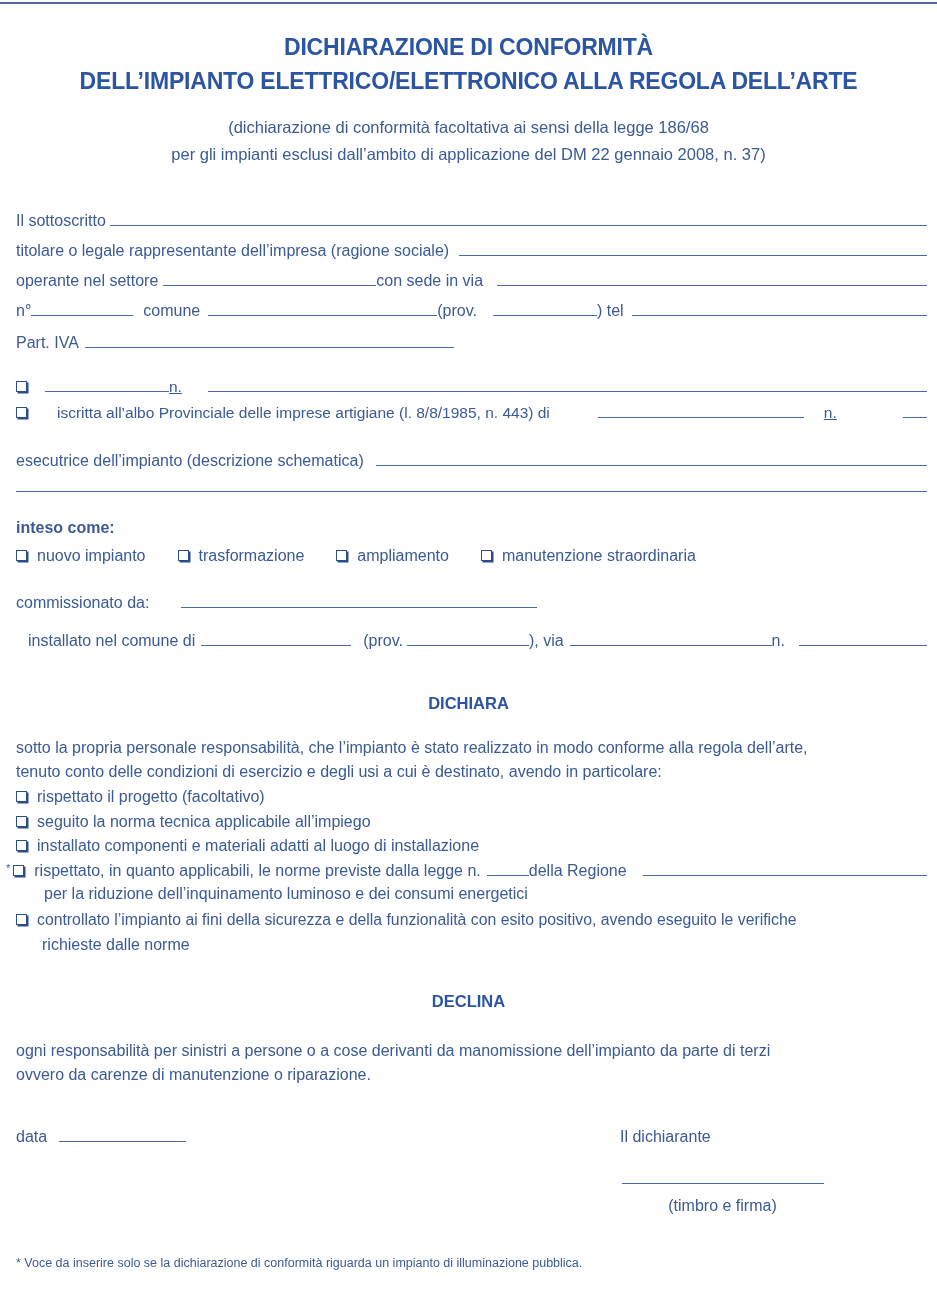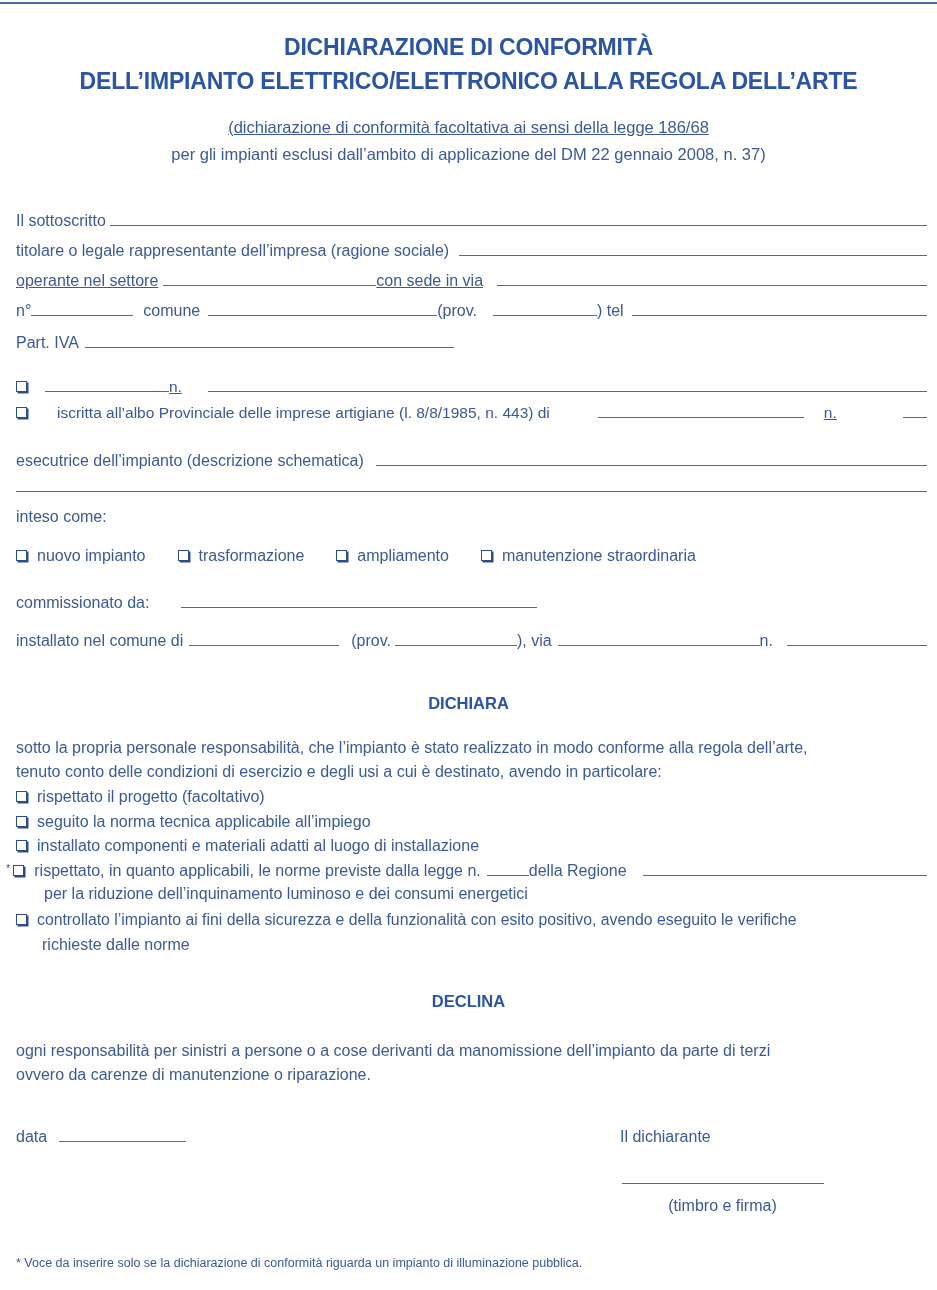--- a/index.html
+++ b/index.html
@@ -31,7 +31,7 @@
 
 <div class="title" style="top:34px;">DICHIARAZIONE DI CONFORMITÀ</div>
 <div class="title" style="top:68px;">DELL’IMPIANTO ELETTRICO/ELETTRONICO ALLA REGOLA DELL’ARTE</div>
-<div class="subtitle" style="top:118px;text-decoration:underline;">(dichiarazione di conformità facoltativa ai sensi della legge 186/68</div>
+<div class="subtitle" style="top:118px;">(dichiarazione di conformità facoltativa ai sensi della legge 186/68</div>
 <div class="subtitle" style="top:145px;">per gli impianti esclusi dall’ambito di applicazione del DM 22 gennaio 2008, n. 37)</div>
 
 <div class="row" style="top:208px;">

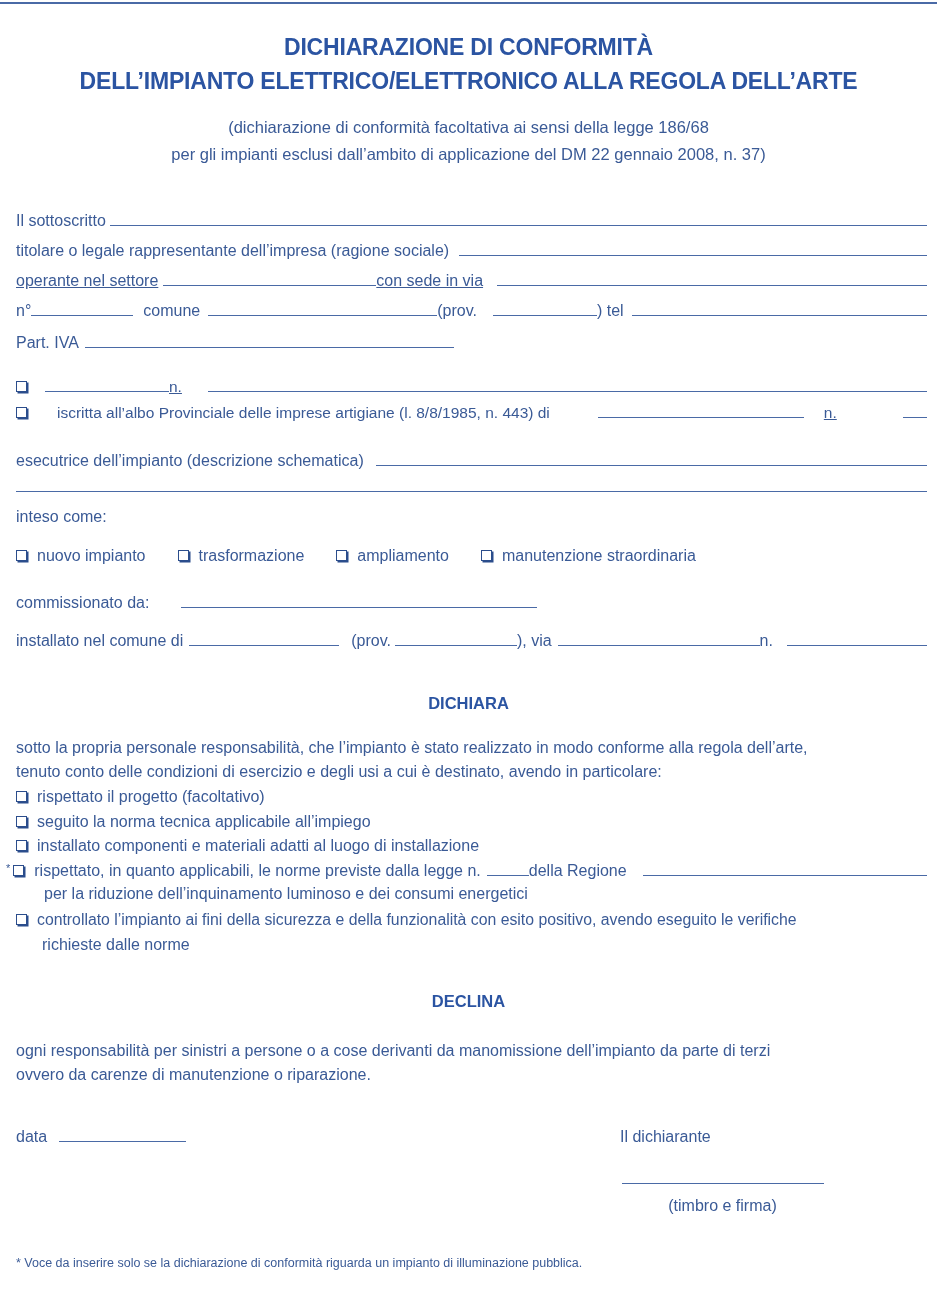--- a/index.html
+++ b/index.html
@@ -44,7 +44,7 @@
   <span class="gap" style="width:10px"></span>
   <span class="fill grow"></span>
 </div>
-<div class="row" style="top:268px;text-decoration:underline;">
+<div class="row" style="top:268px;">
   <span>operante nel settore</span>
   <span class="gap" style="width:5px"></span>
   <span class="fill" style="width:213px"></span>

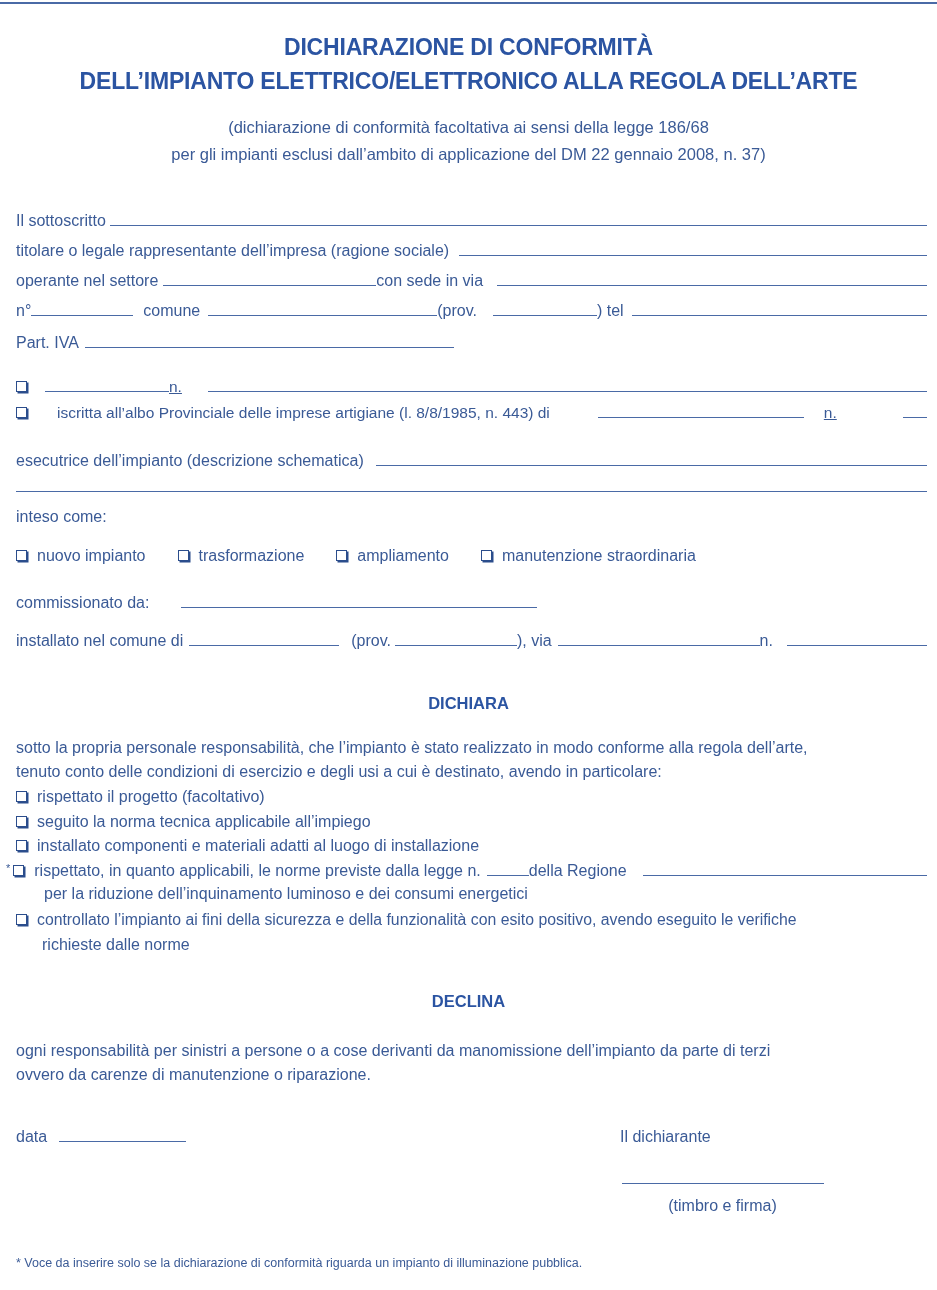--- a/index.html
+++ b/index.html
@@ -99,7 +99,7 @@
   <span class="fill grow"></span>
 </div>
 
-<div class="row" style="top:504px;">
+<div class="row" style="top:515px;font-weight:bold;">
   <span>inteso come:</span>
 </div>
 <div class="row" style="top:543px;">

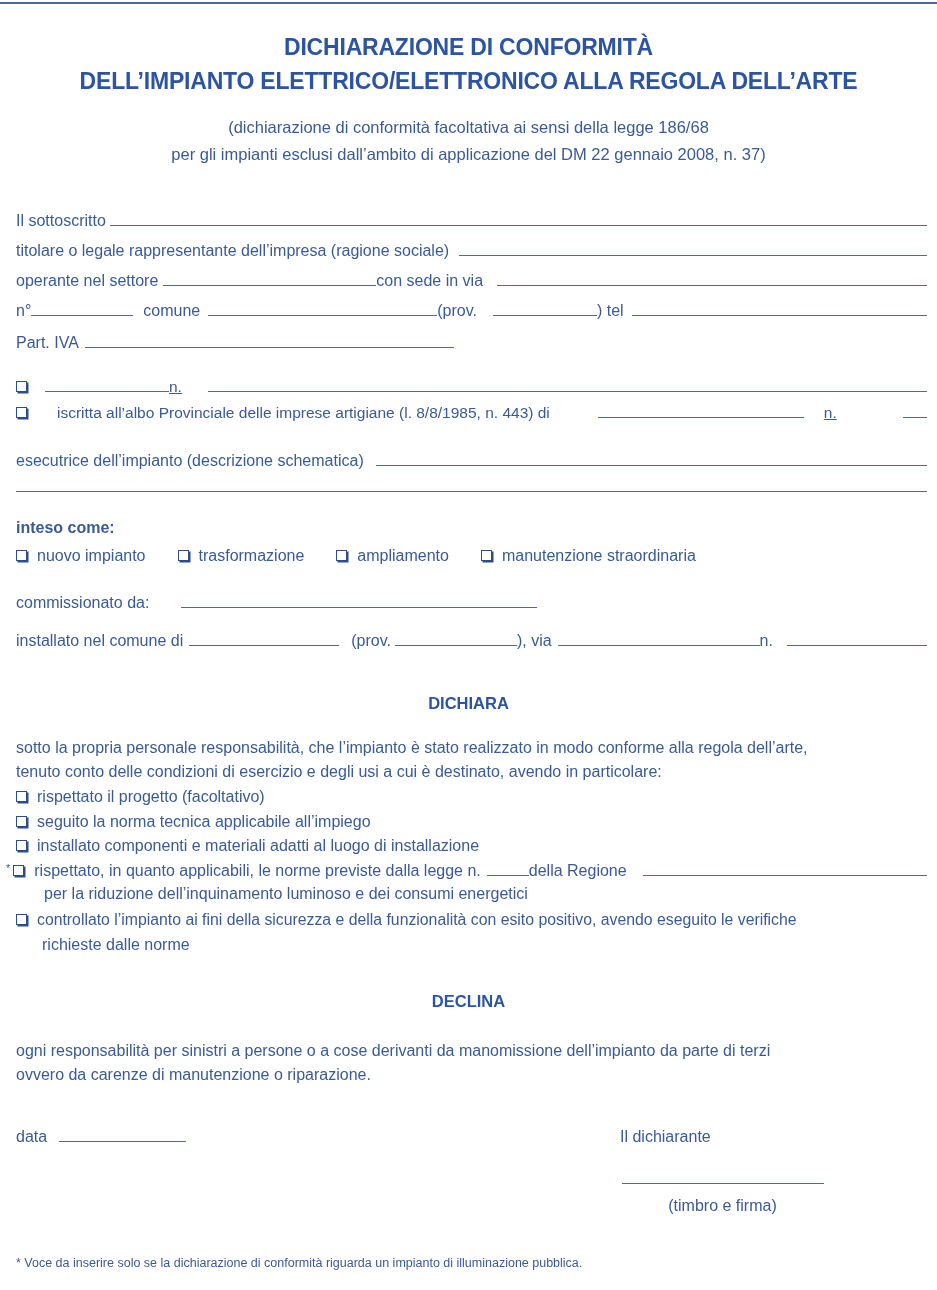--- a/index.html
+++ b/index.html
@@ -121,7 +121,7 @@
   <span class="gap" style="width:4px"></span>
   <span class="fill grow"></span>
 </div>
-<div class="row" style="top:628px;">
+<div class="row" style="top:628px;margin-left:12px;">
   <span>installato nel comune di</span>
   <span class="gap" style="width:6px"></span>
   <span class="fill" style="width:150px"></span>

